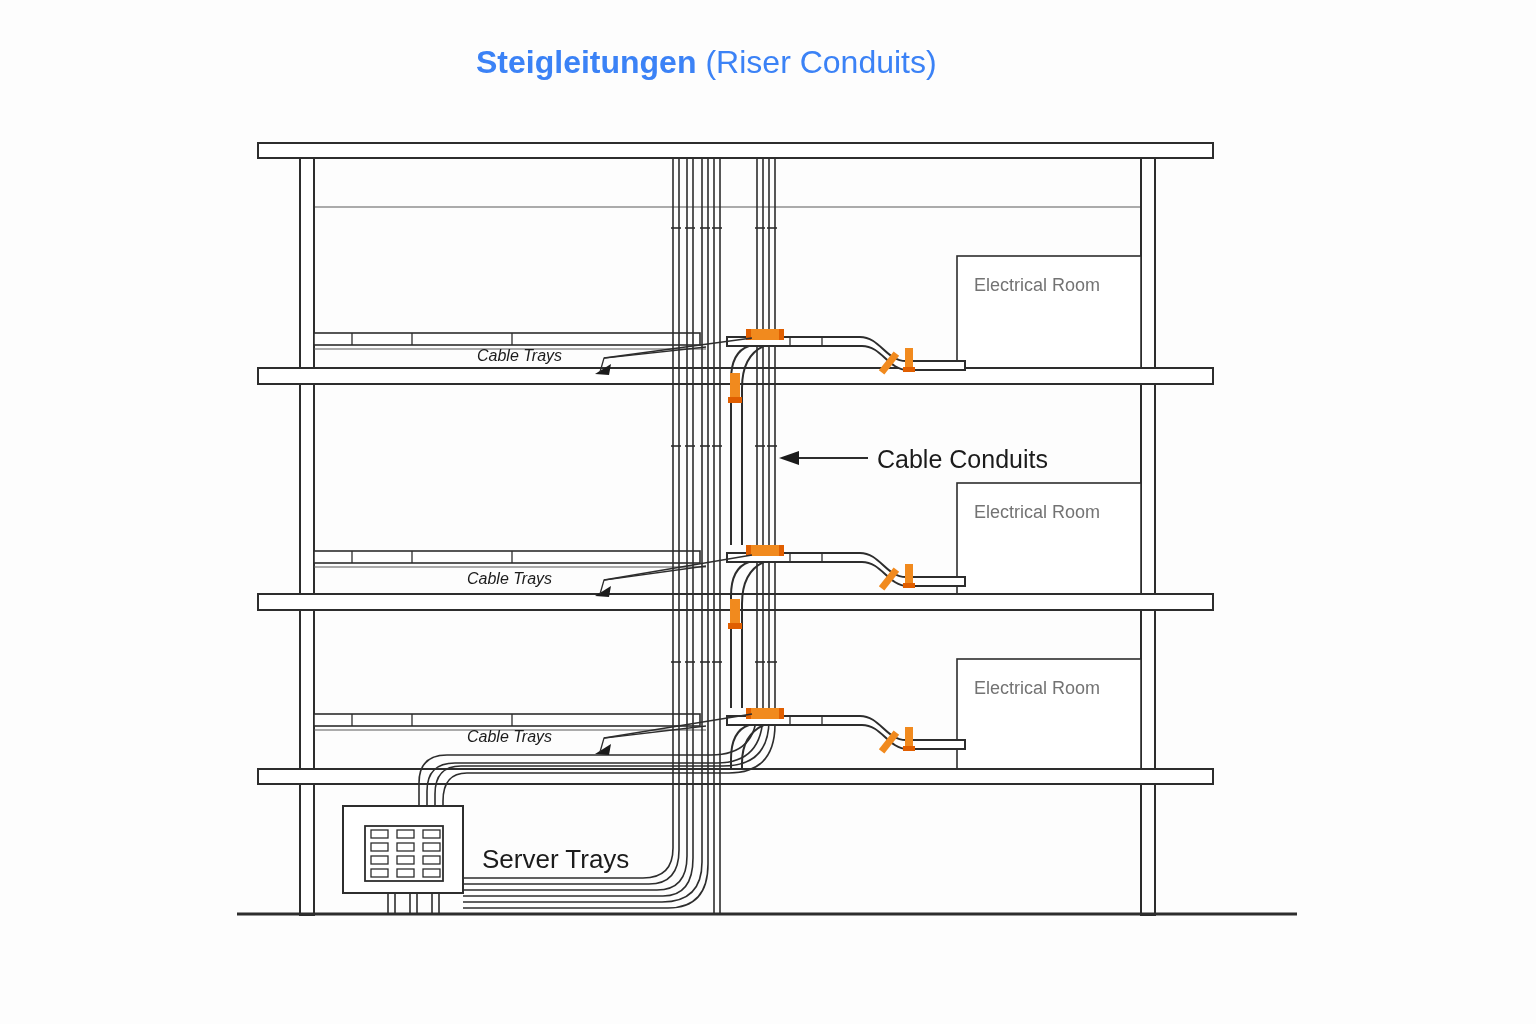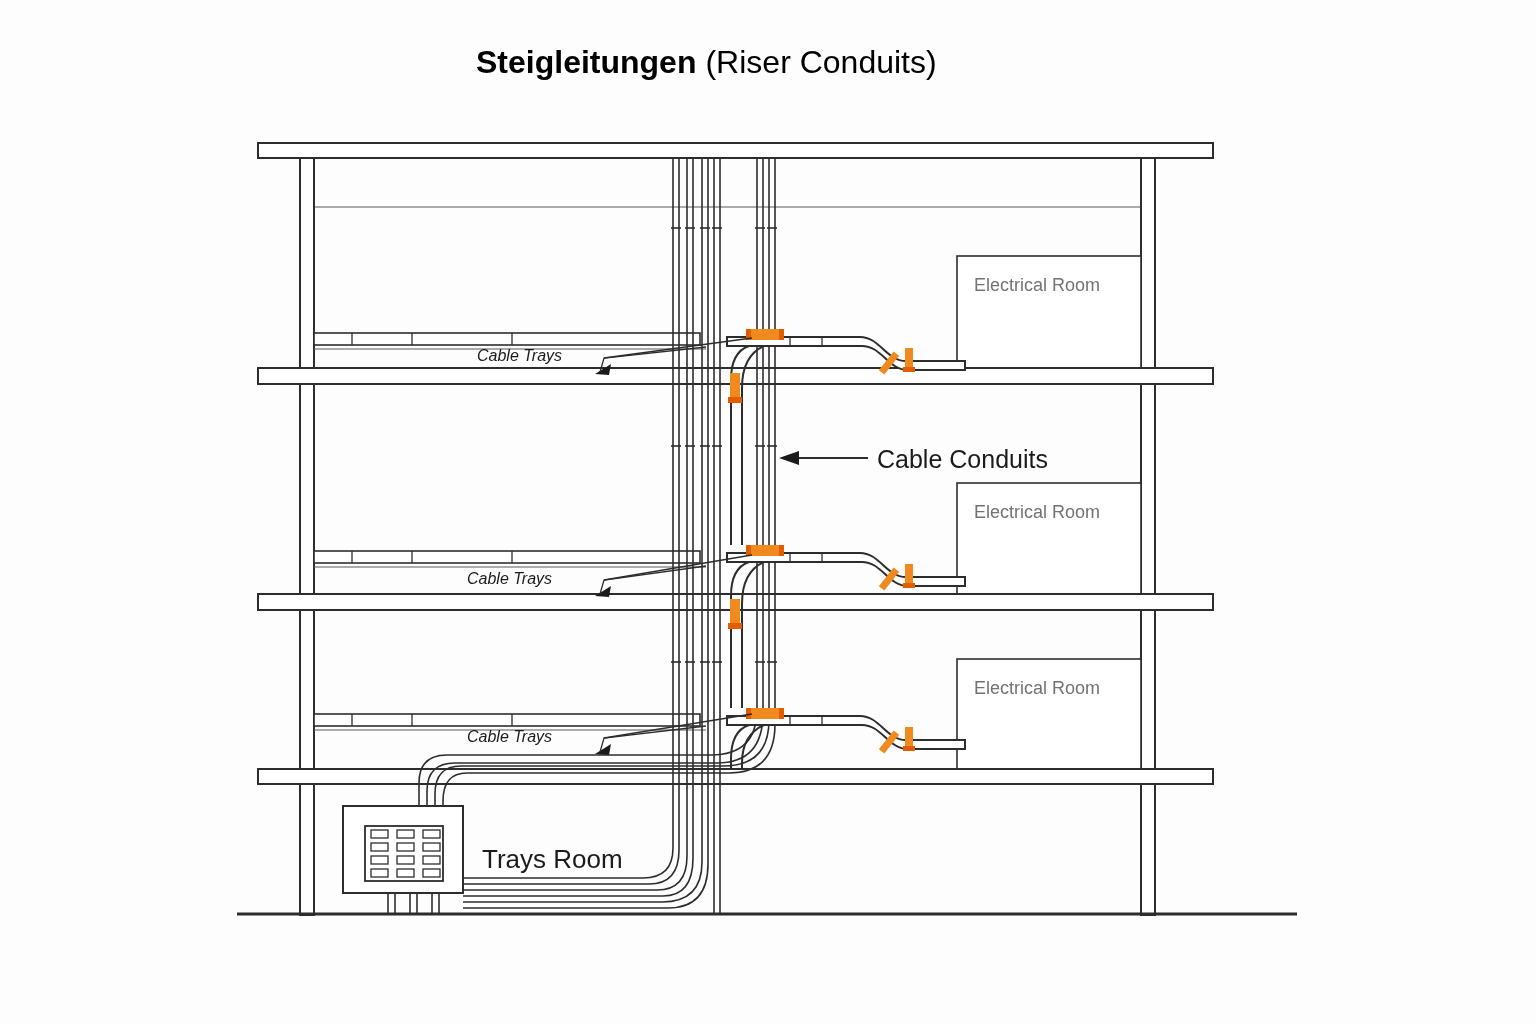--- a/index.html
+++ b/index.html
@@ -16,7 +16,7 @@
   .lbl{position:absolute;white-space:nowrap;color:#1b1b1b;}
   .title{
     position:absolute;left:476px;top:44px;
-    font-size:32px;letter-spacing:0px;color:#000000;
+    font-size:32px;letter-spacing:0px;color:#3b82f6;
   }
   .title .main{font-weight:bold;}
   .title .sub{font-weight:normal;margin-left:9px;}

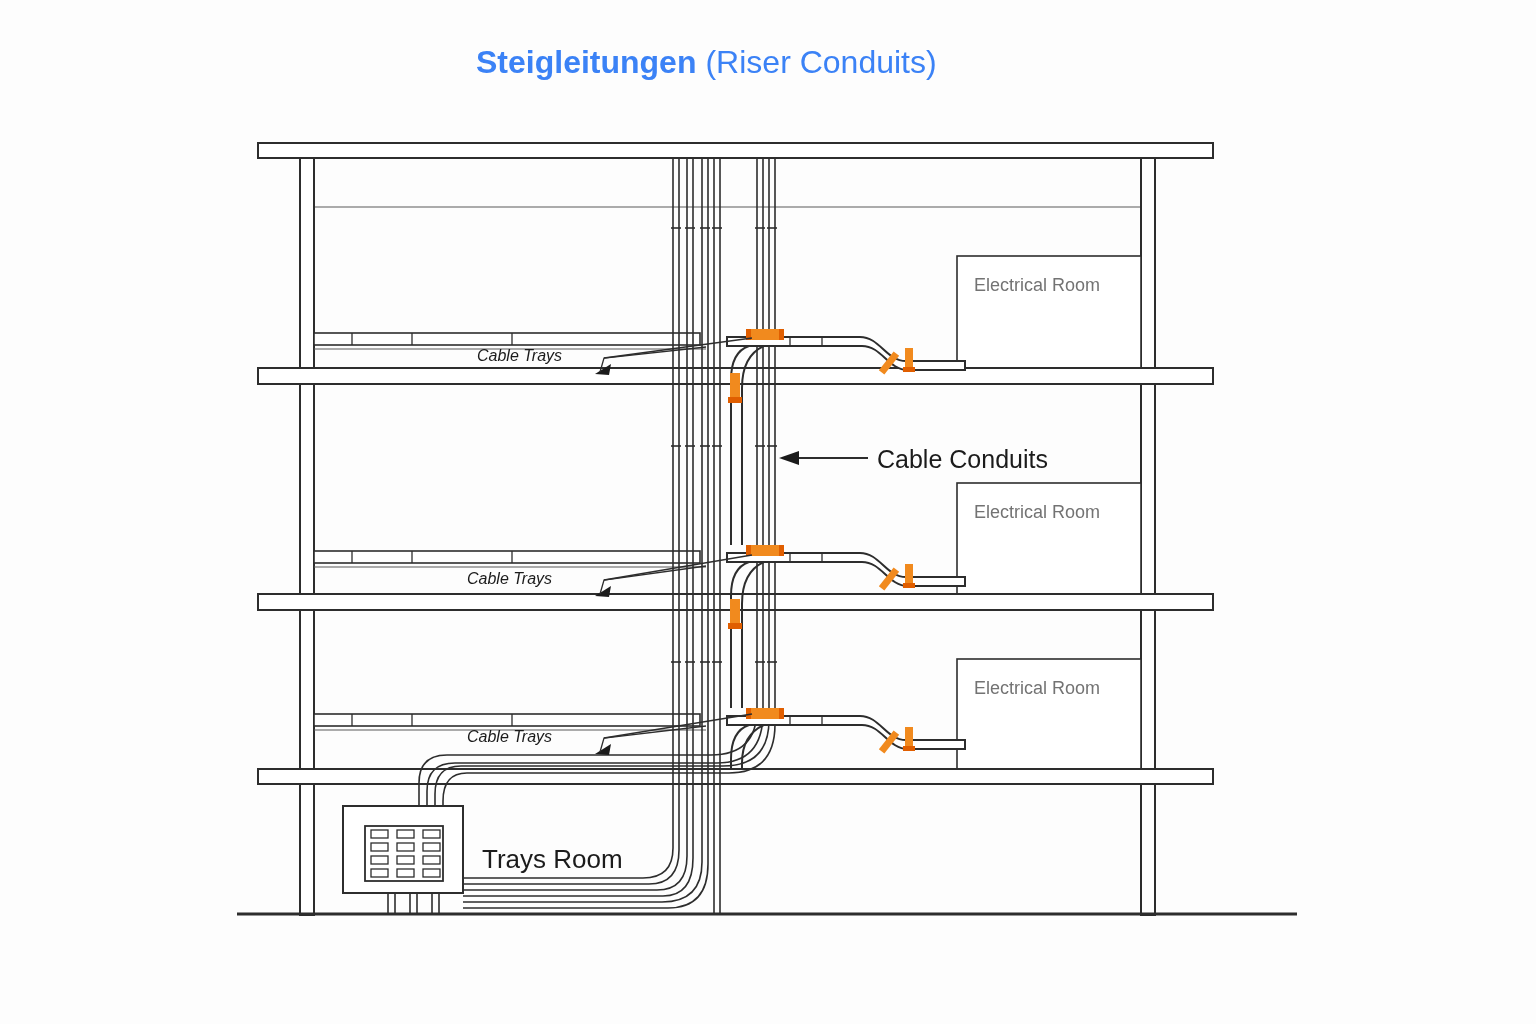--- a/index.html
+++ b/index.html
@@ -243,7 +243,7 @@
   <div class="room-lbl" style="left:974px;top:499px;">Electrical Room</div>
   <div class="room-lbl" style="left:974px;top:675px;">Electrical Room</div>
 
-  <div class="lbl server-lbl" style="left:482px;top:844px;">Trays Room</div>
+  <div class="lbl server-lbl" style="left:482px;top:844px;">Server Trays</div>
 </div>
 
 </body></html>

